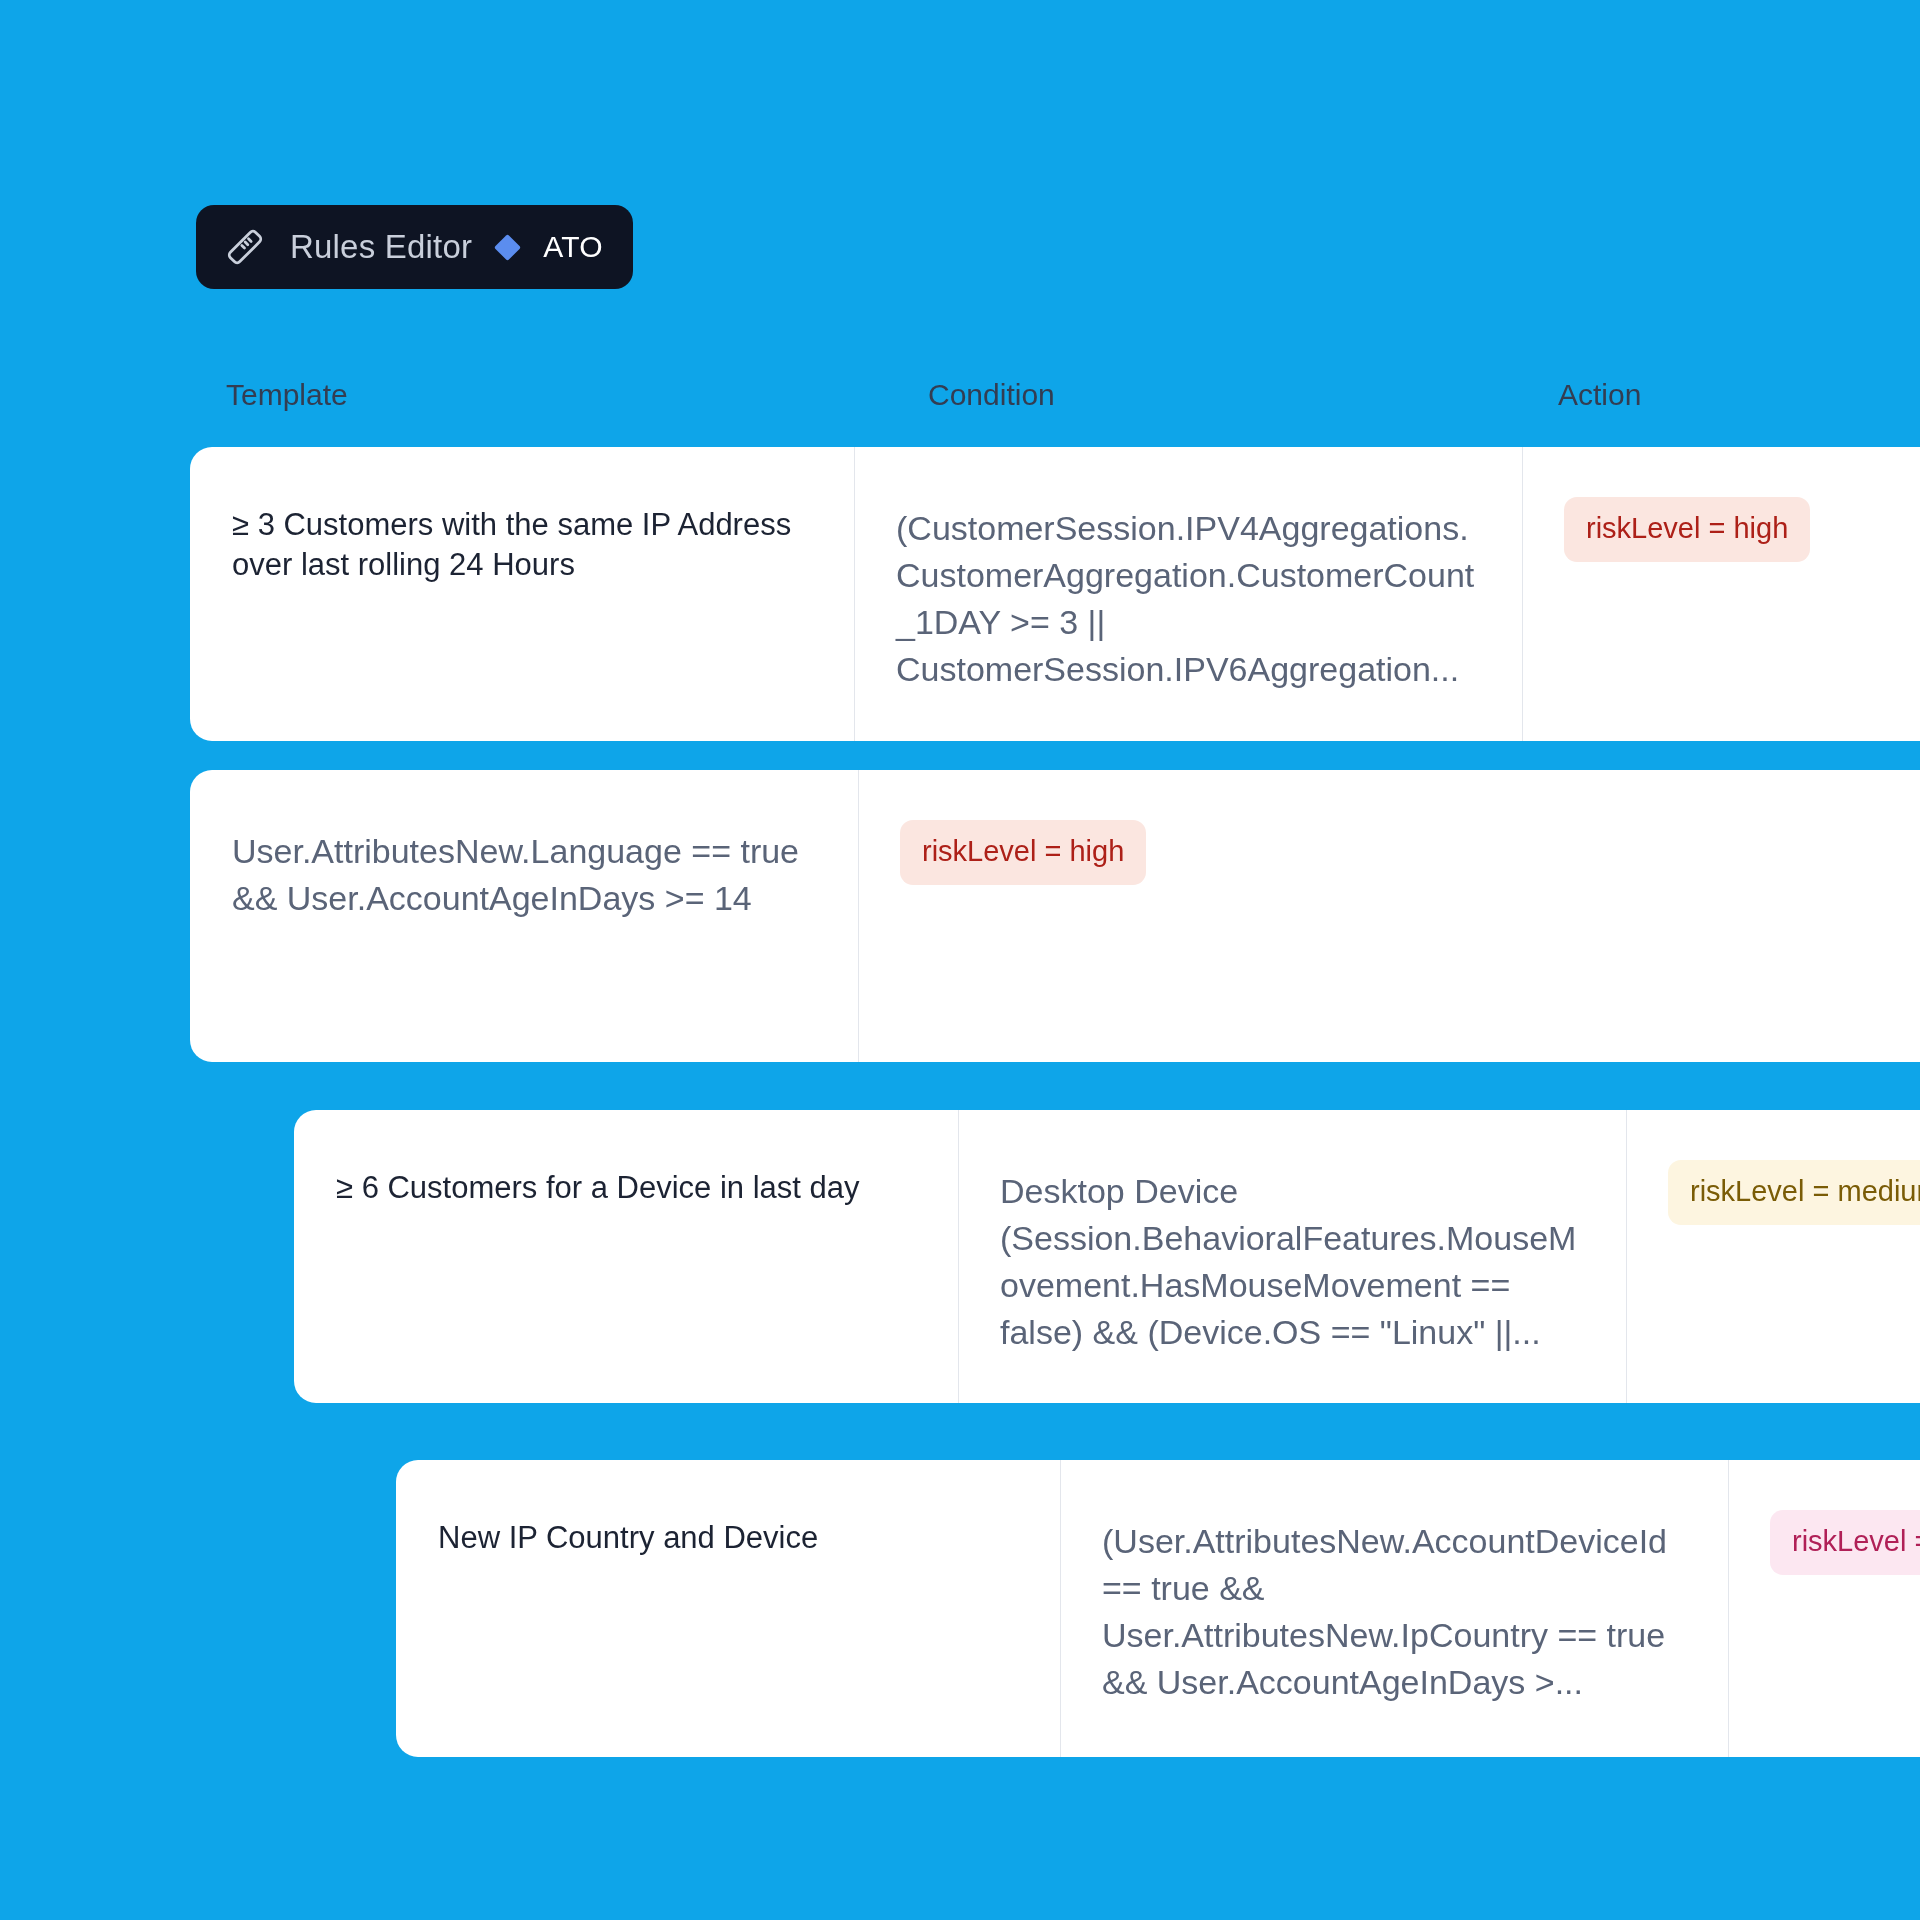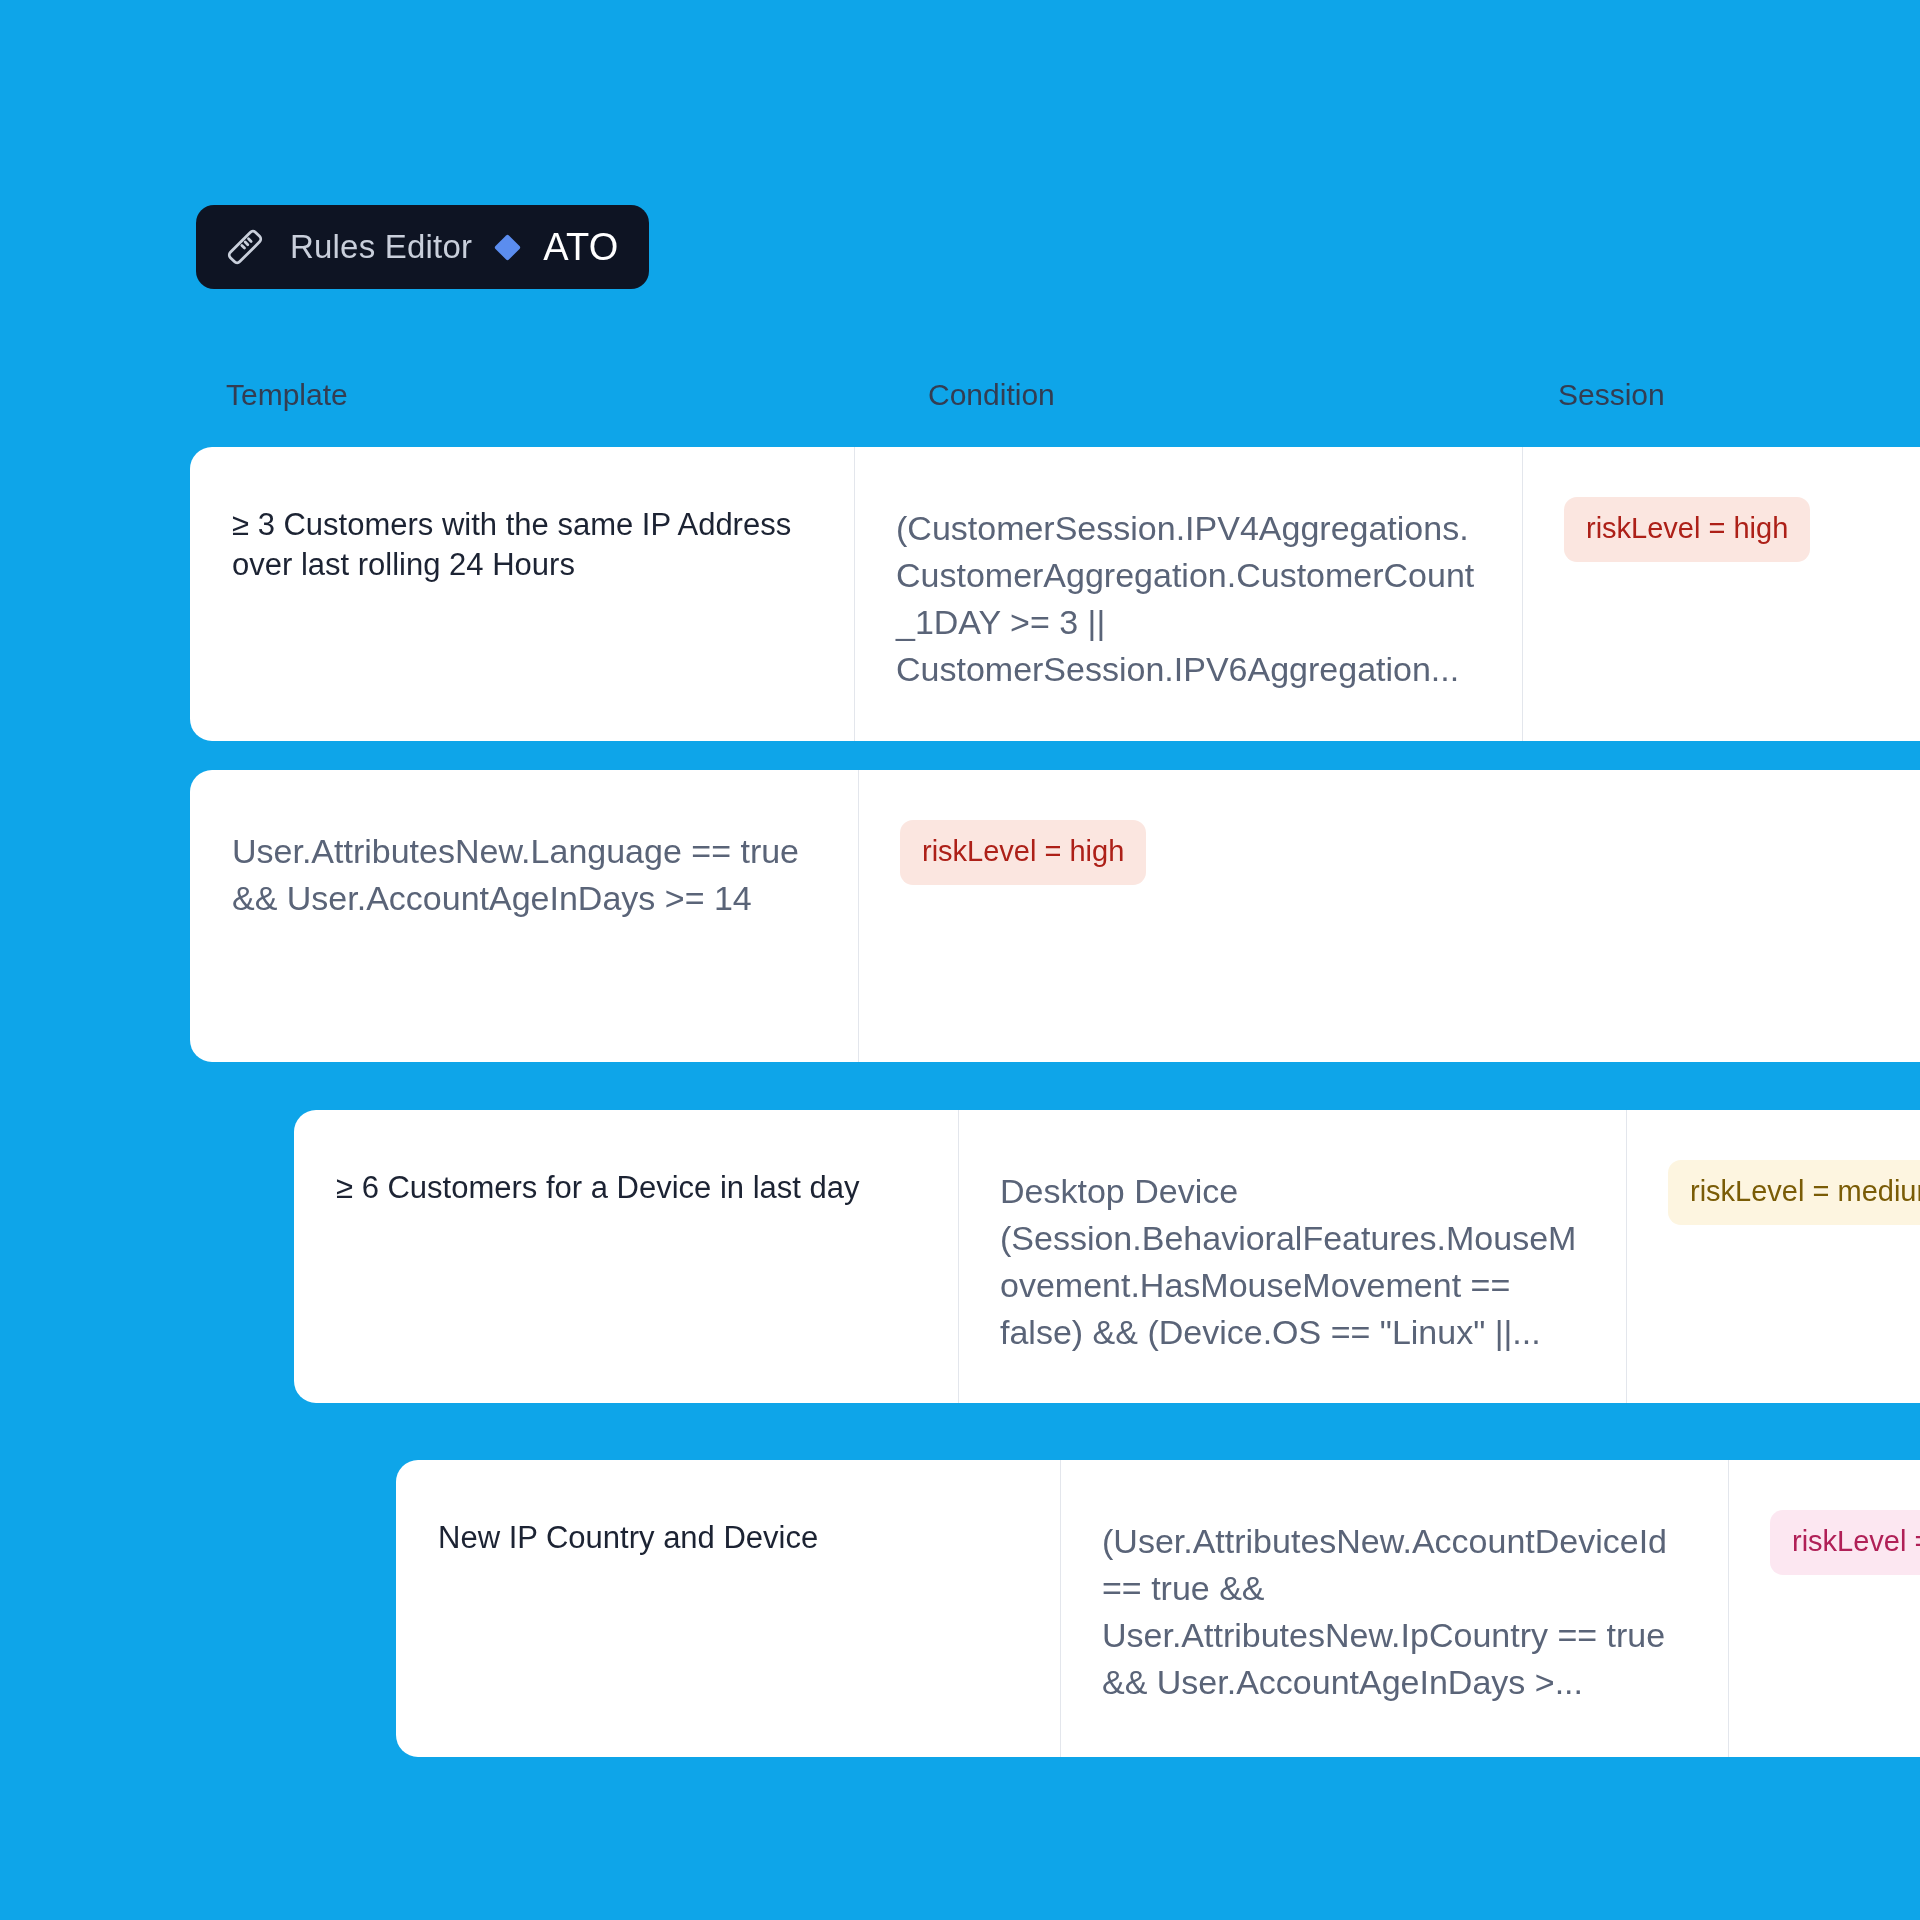--- a/index.html
+++ b/index.html
@@ -56,7 +56,7 @@
     flex: 0 0 auto;
   }
   .badge-tag {
-    font-size: 38px;
+    font-size: 30px;
     color: #ffffff;
     letter-spacing: 0.3px;
     white-space: nowrap;

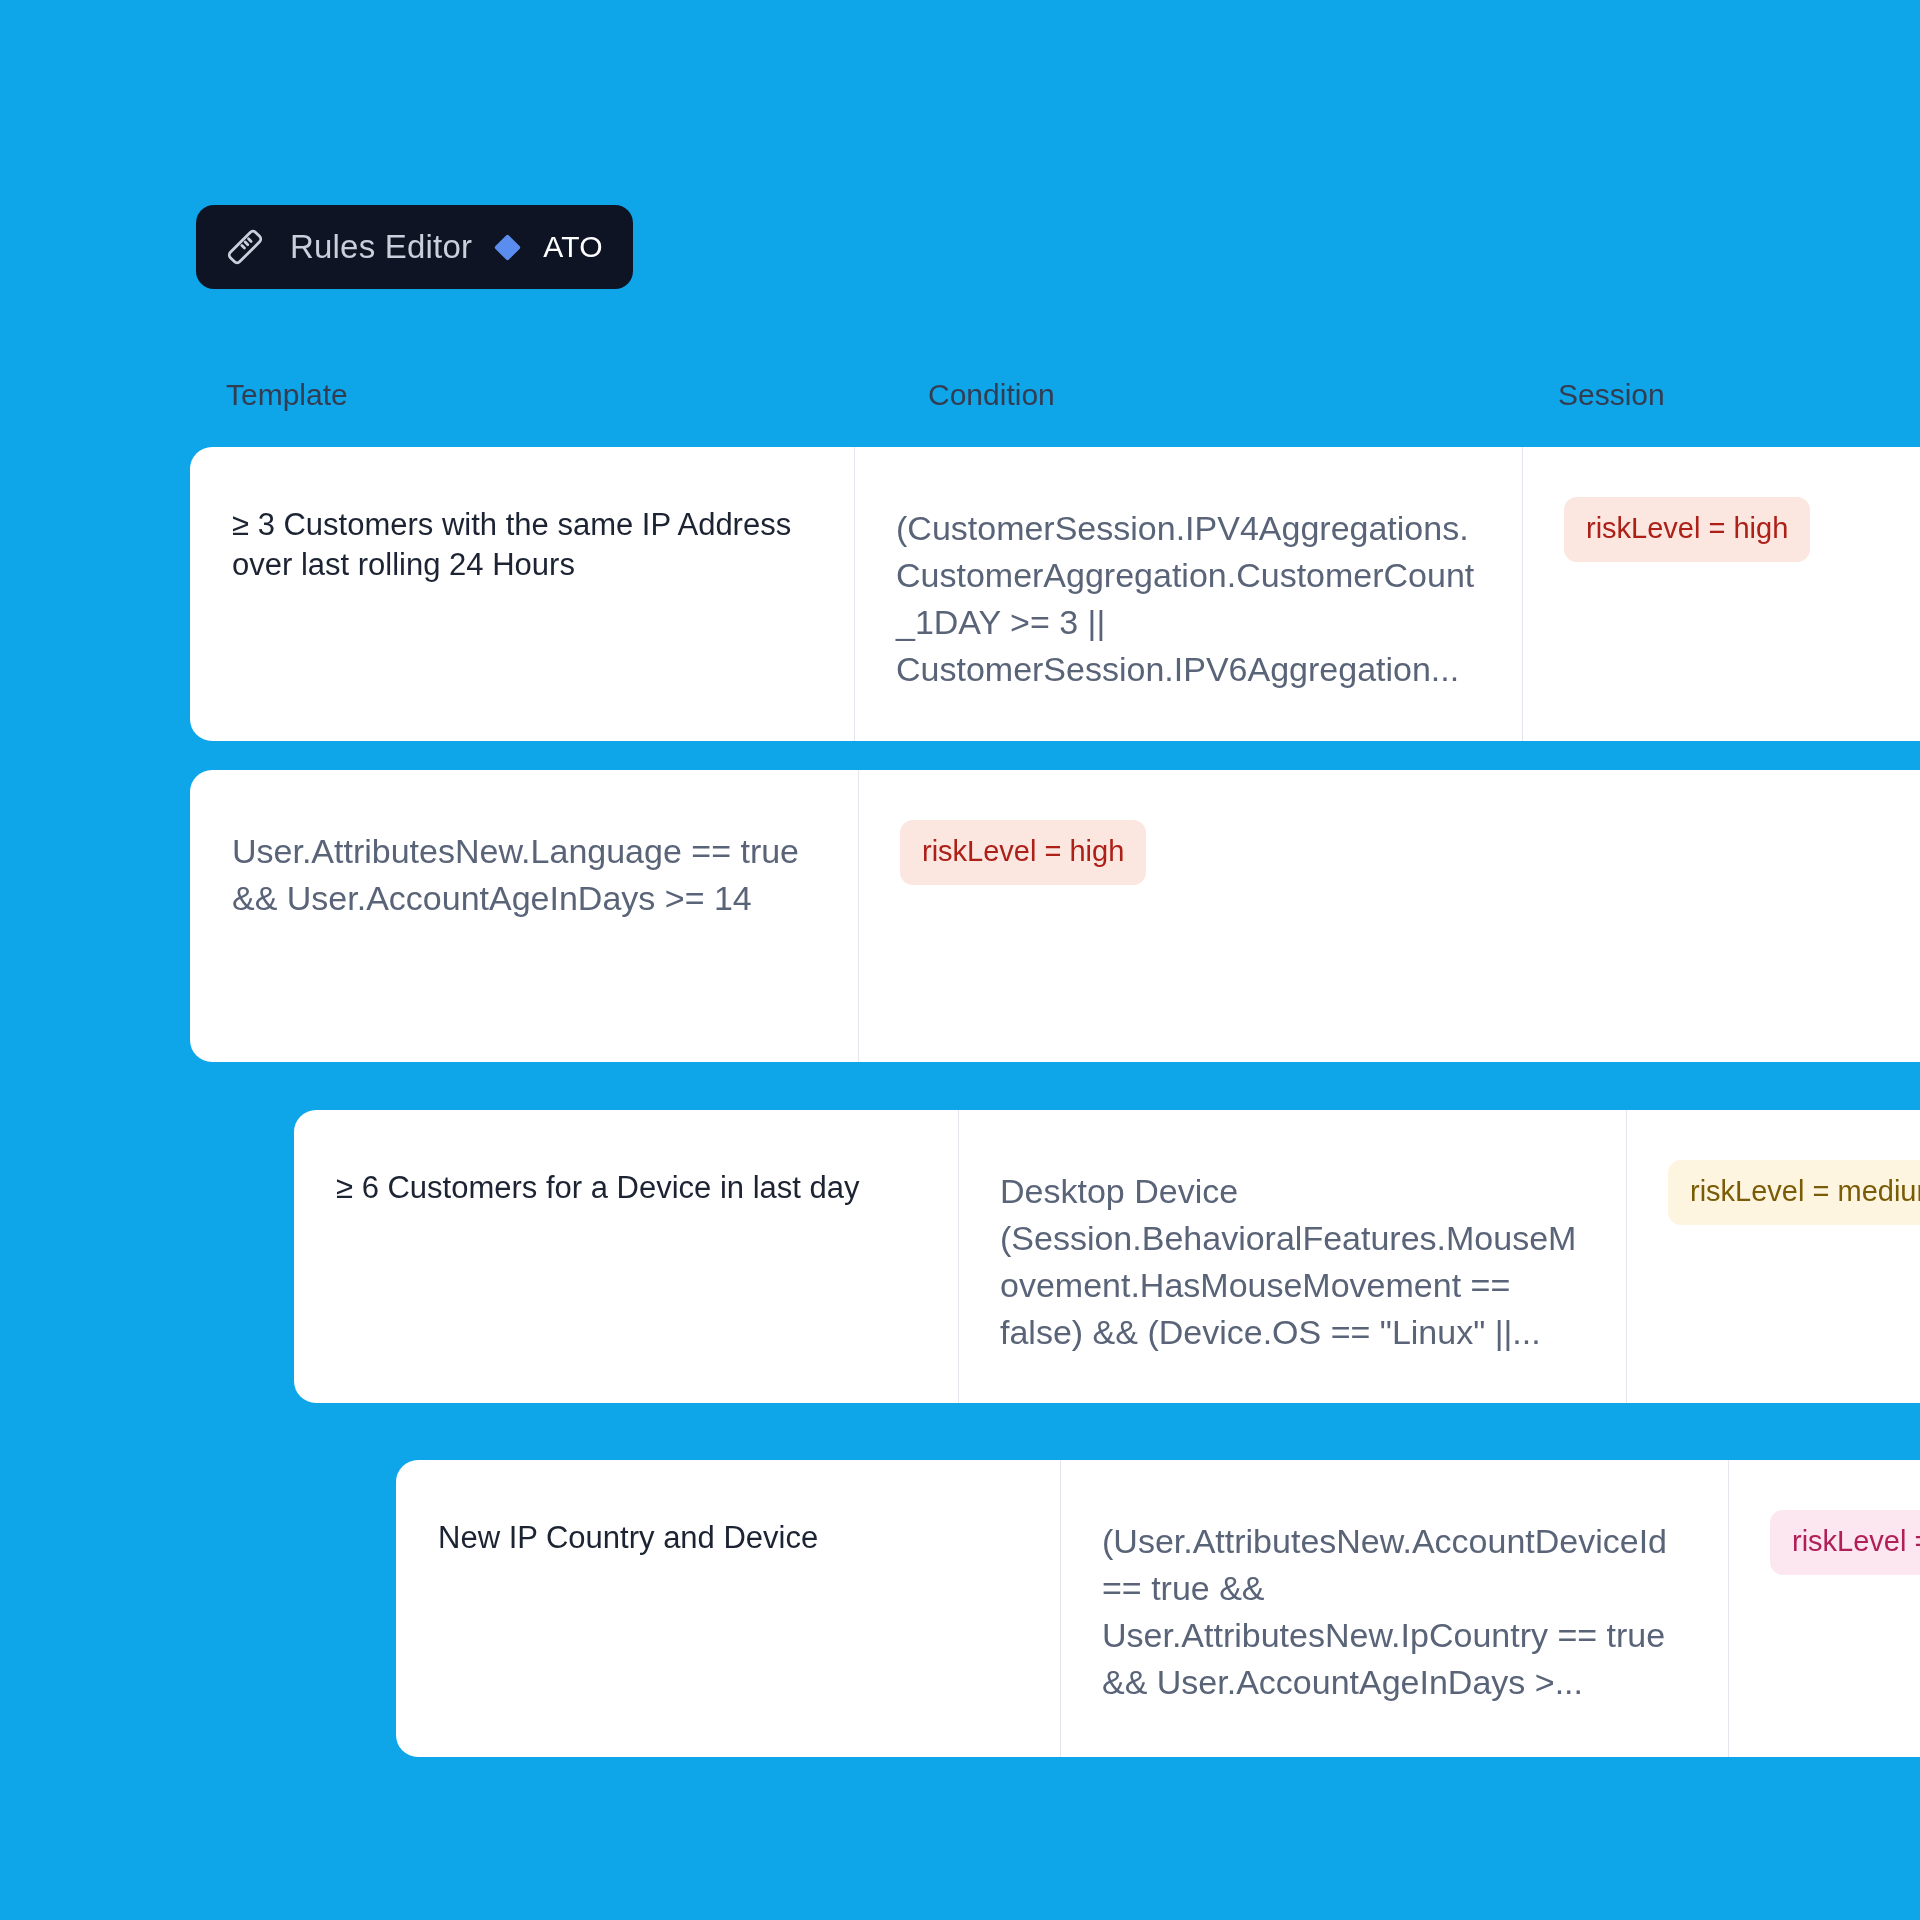--- a/index.html
+++ b/index.html
@@ -184,7 +184,7 @@
   <div class="col-headers">
     <div class="col-header h-template">Template</div>
     <div class="col-header h-condition">Condition</div>
-    <div class="col-header h-action">Session</div>
+    <div class="col-header h-action">Action</div>
   </div>
 
   <div class="row-card" id="row-1">

